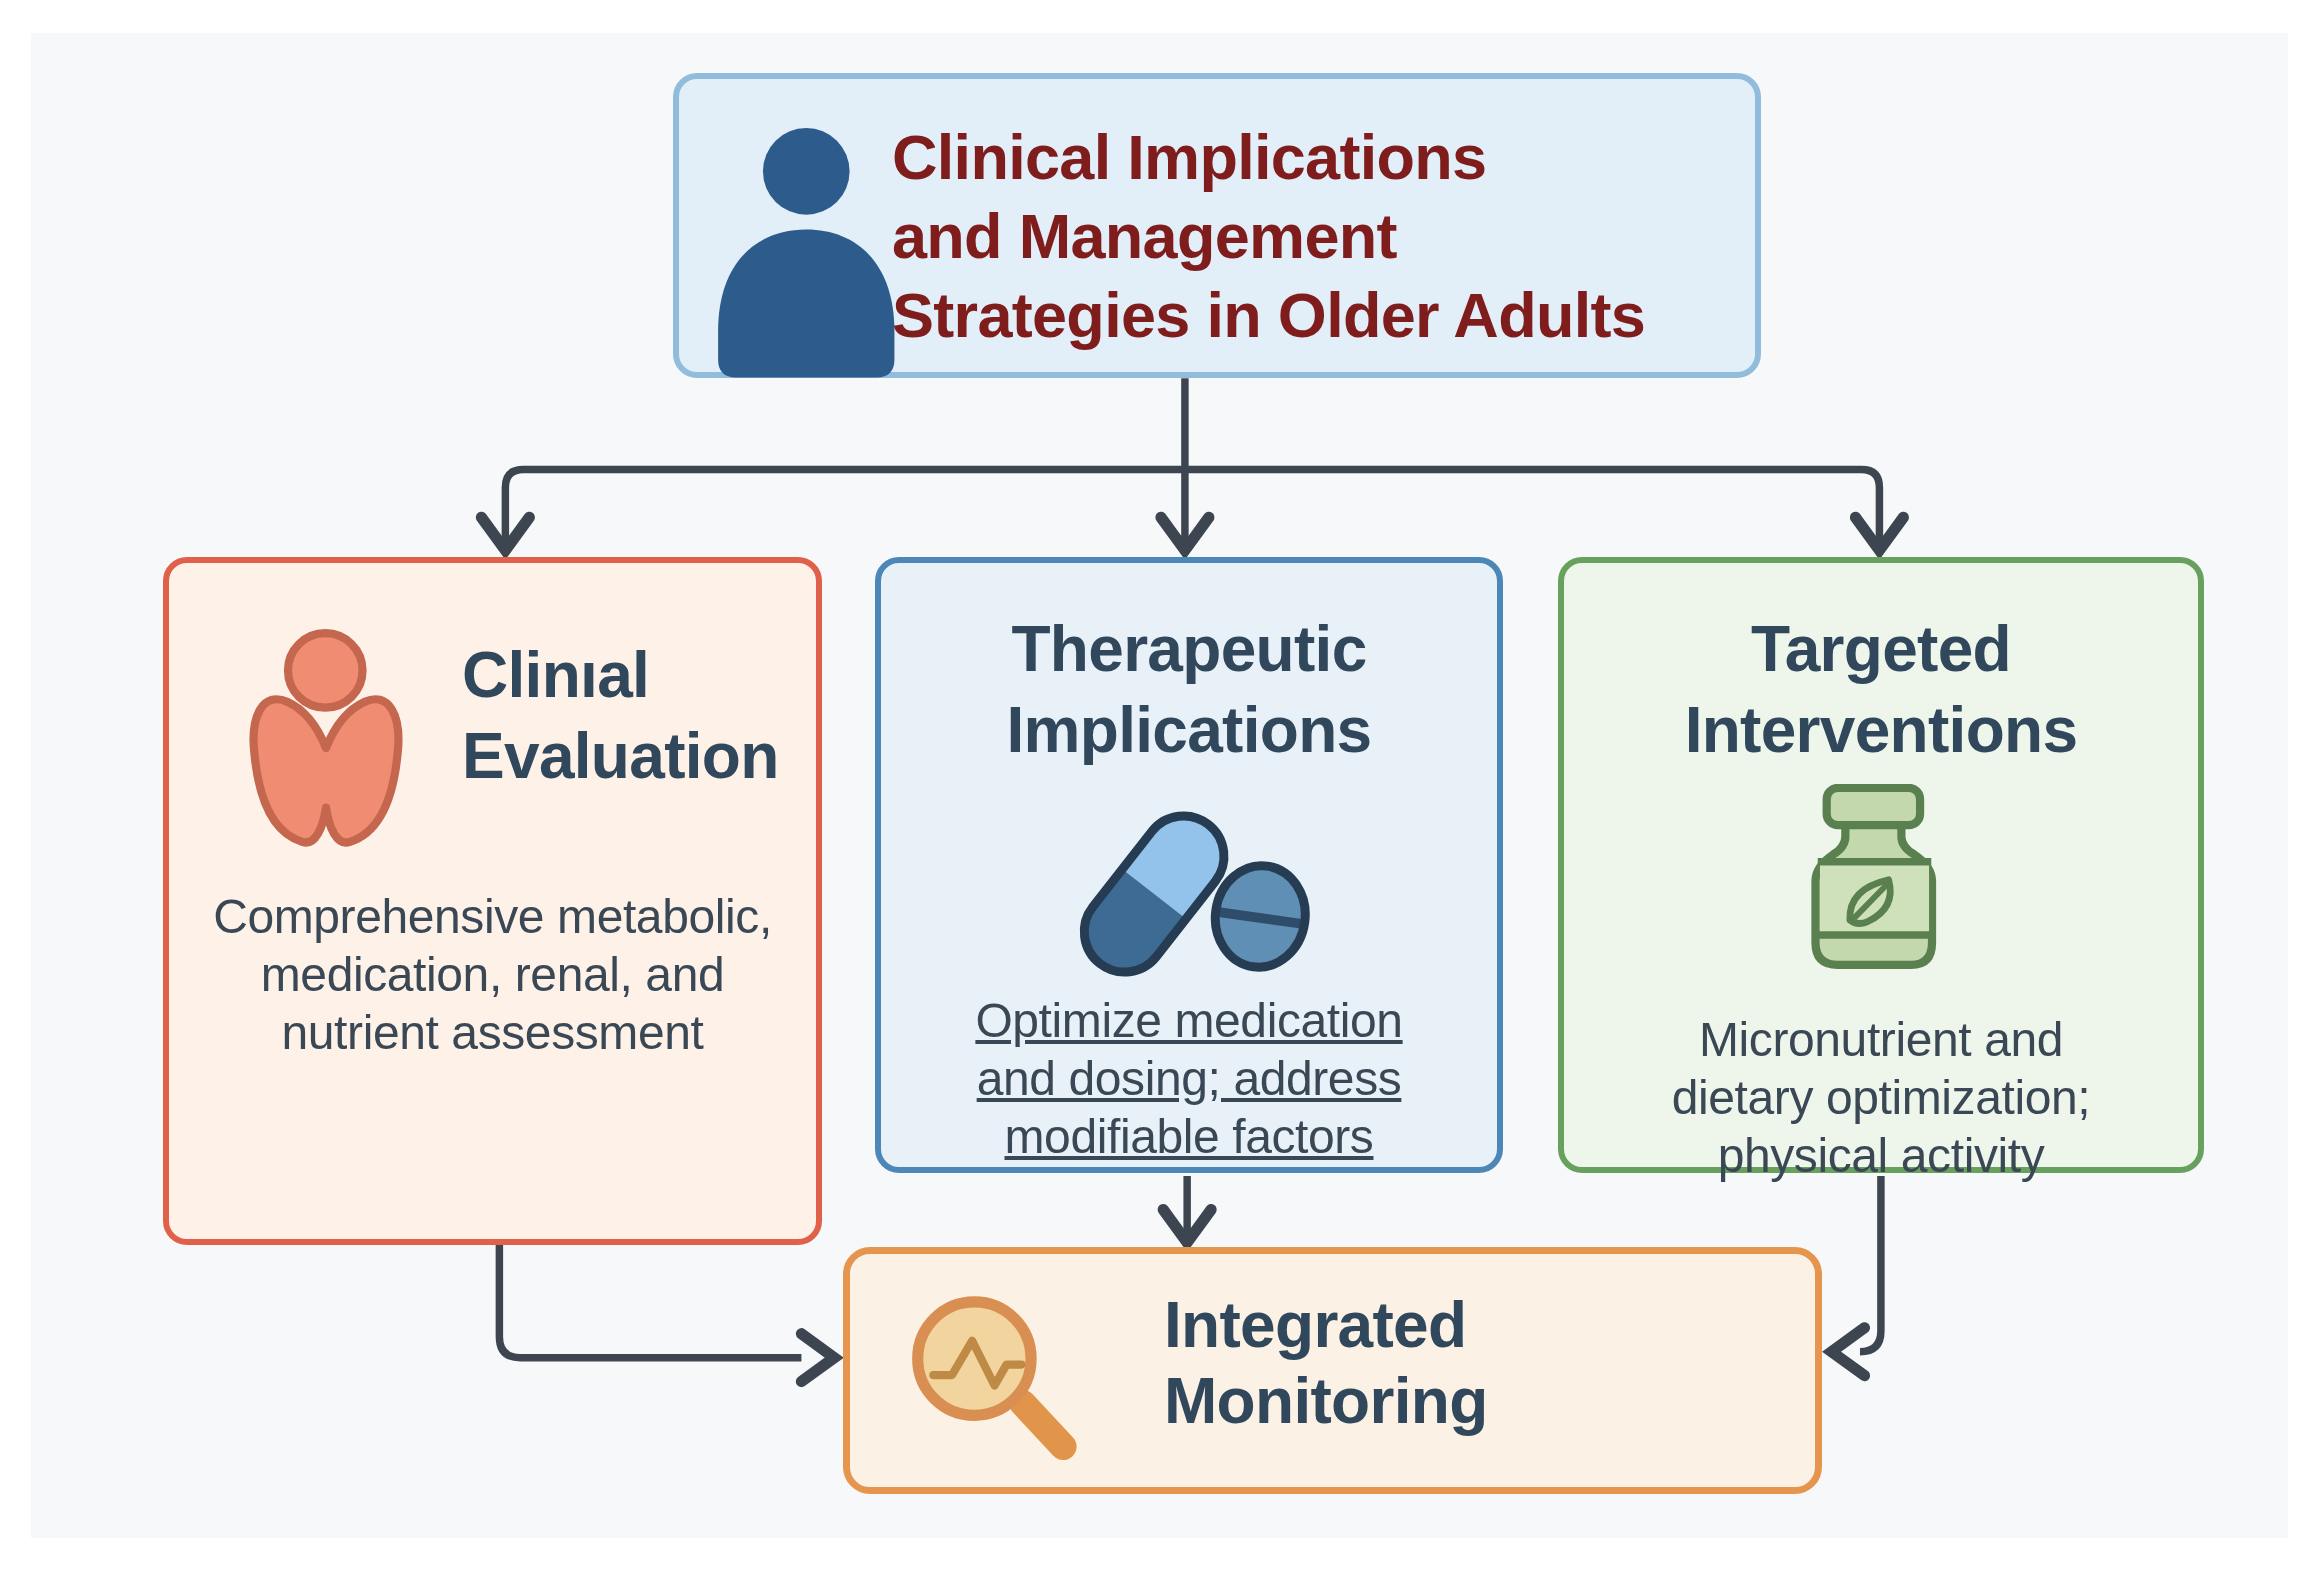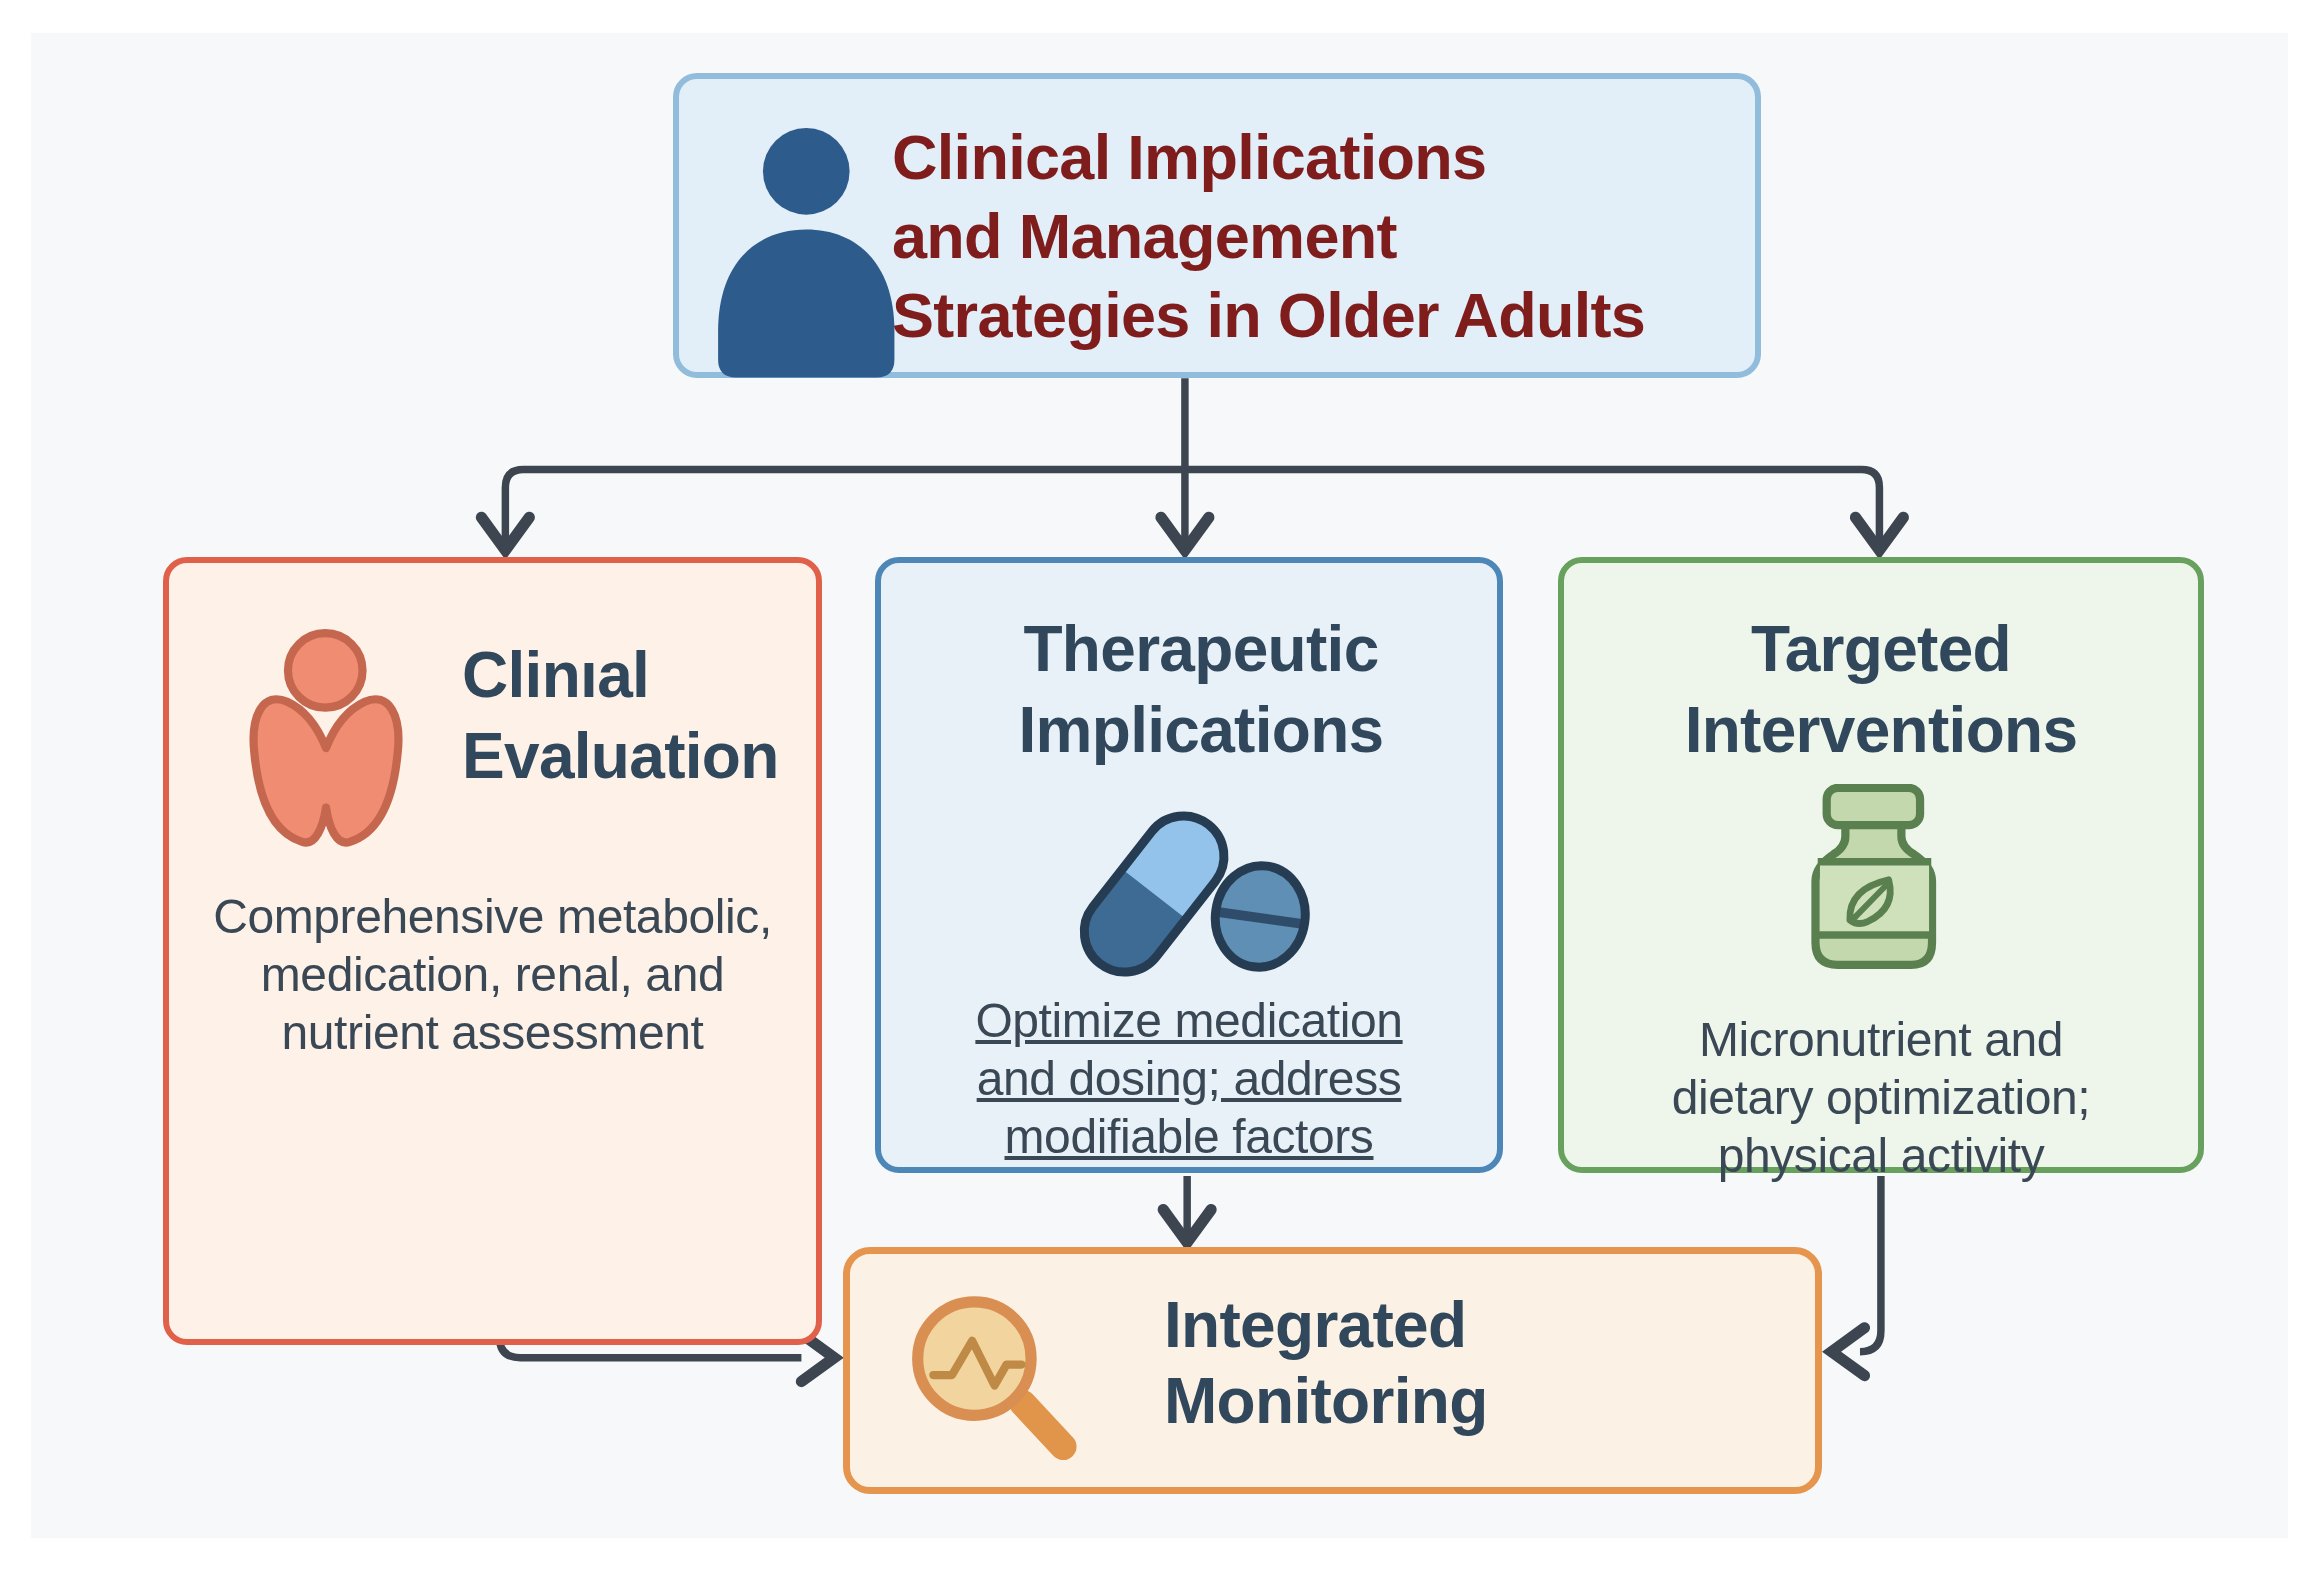--- a/index.html
+++ b/index.html
@@ -8,7 +8,7 @@
   svg.connectors{position:absolute;left:0;top:0;width:2319px;height:1570px;}
   .node{position:absolute;box-sizing:border-box;}
   .node-root{left:673px;top:73px;width:1088px;height:305px;background:#e2eef8;border:6px solid #92bcdc;border-radius:24px;}
-  .node-clinical{left:163px;top:557px;width:659px;height:788px;background:#fdf1e8;border:6.7px solid #e0604a;border-radius:24px;}
+  .node-clinical{left:163px;top:557px;width:659px;height:688px;background:#fdf1e8;border:6.7px solid #e0604a;border-radius:24px;}
   .node-therapeutic{left:875px;top:557px;width:628px;height:616px;background:#e9f1f8;border:6px solid #4d87b8;border-radius:24px;}
   .node-targeted{left:1558px;top:557px;width:646px;height:616px;background:#eef5ea;border:6px solid #68a15e;border-radius:24px;}
   .node-sink{left:843px;top:1247px;width:979px;height:247px;background:#fcf1e5;border:7.5px solid #e5954d;border-radius:27px;}

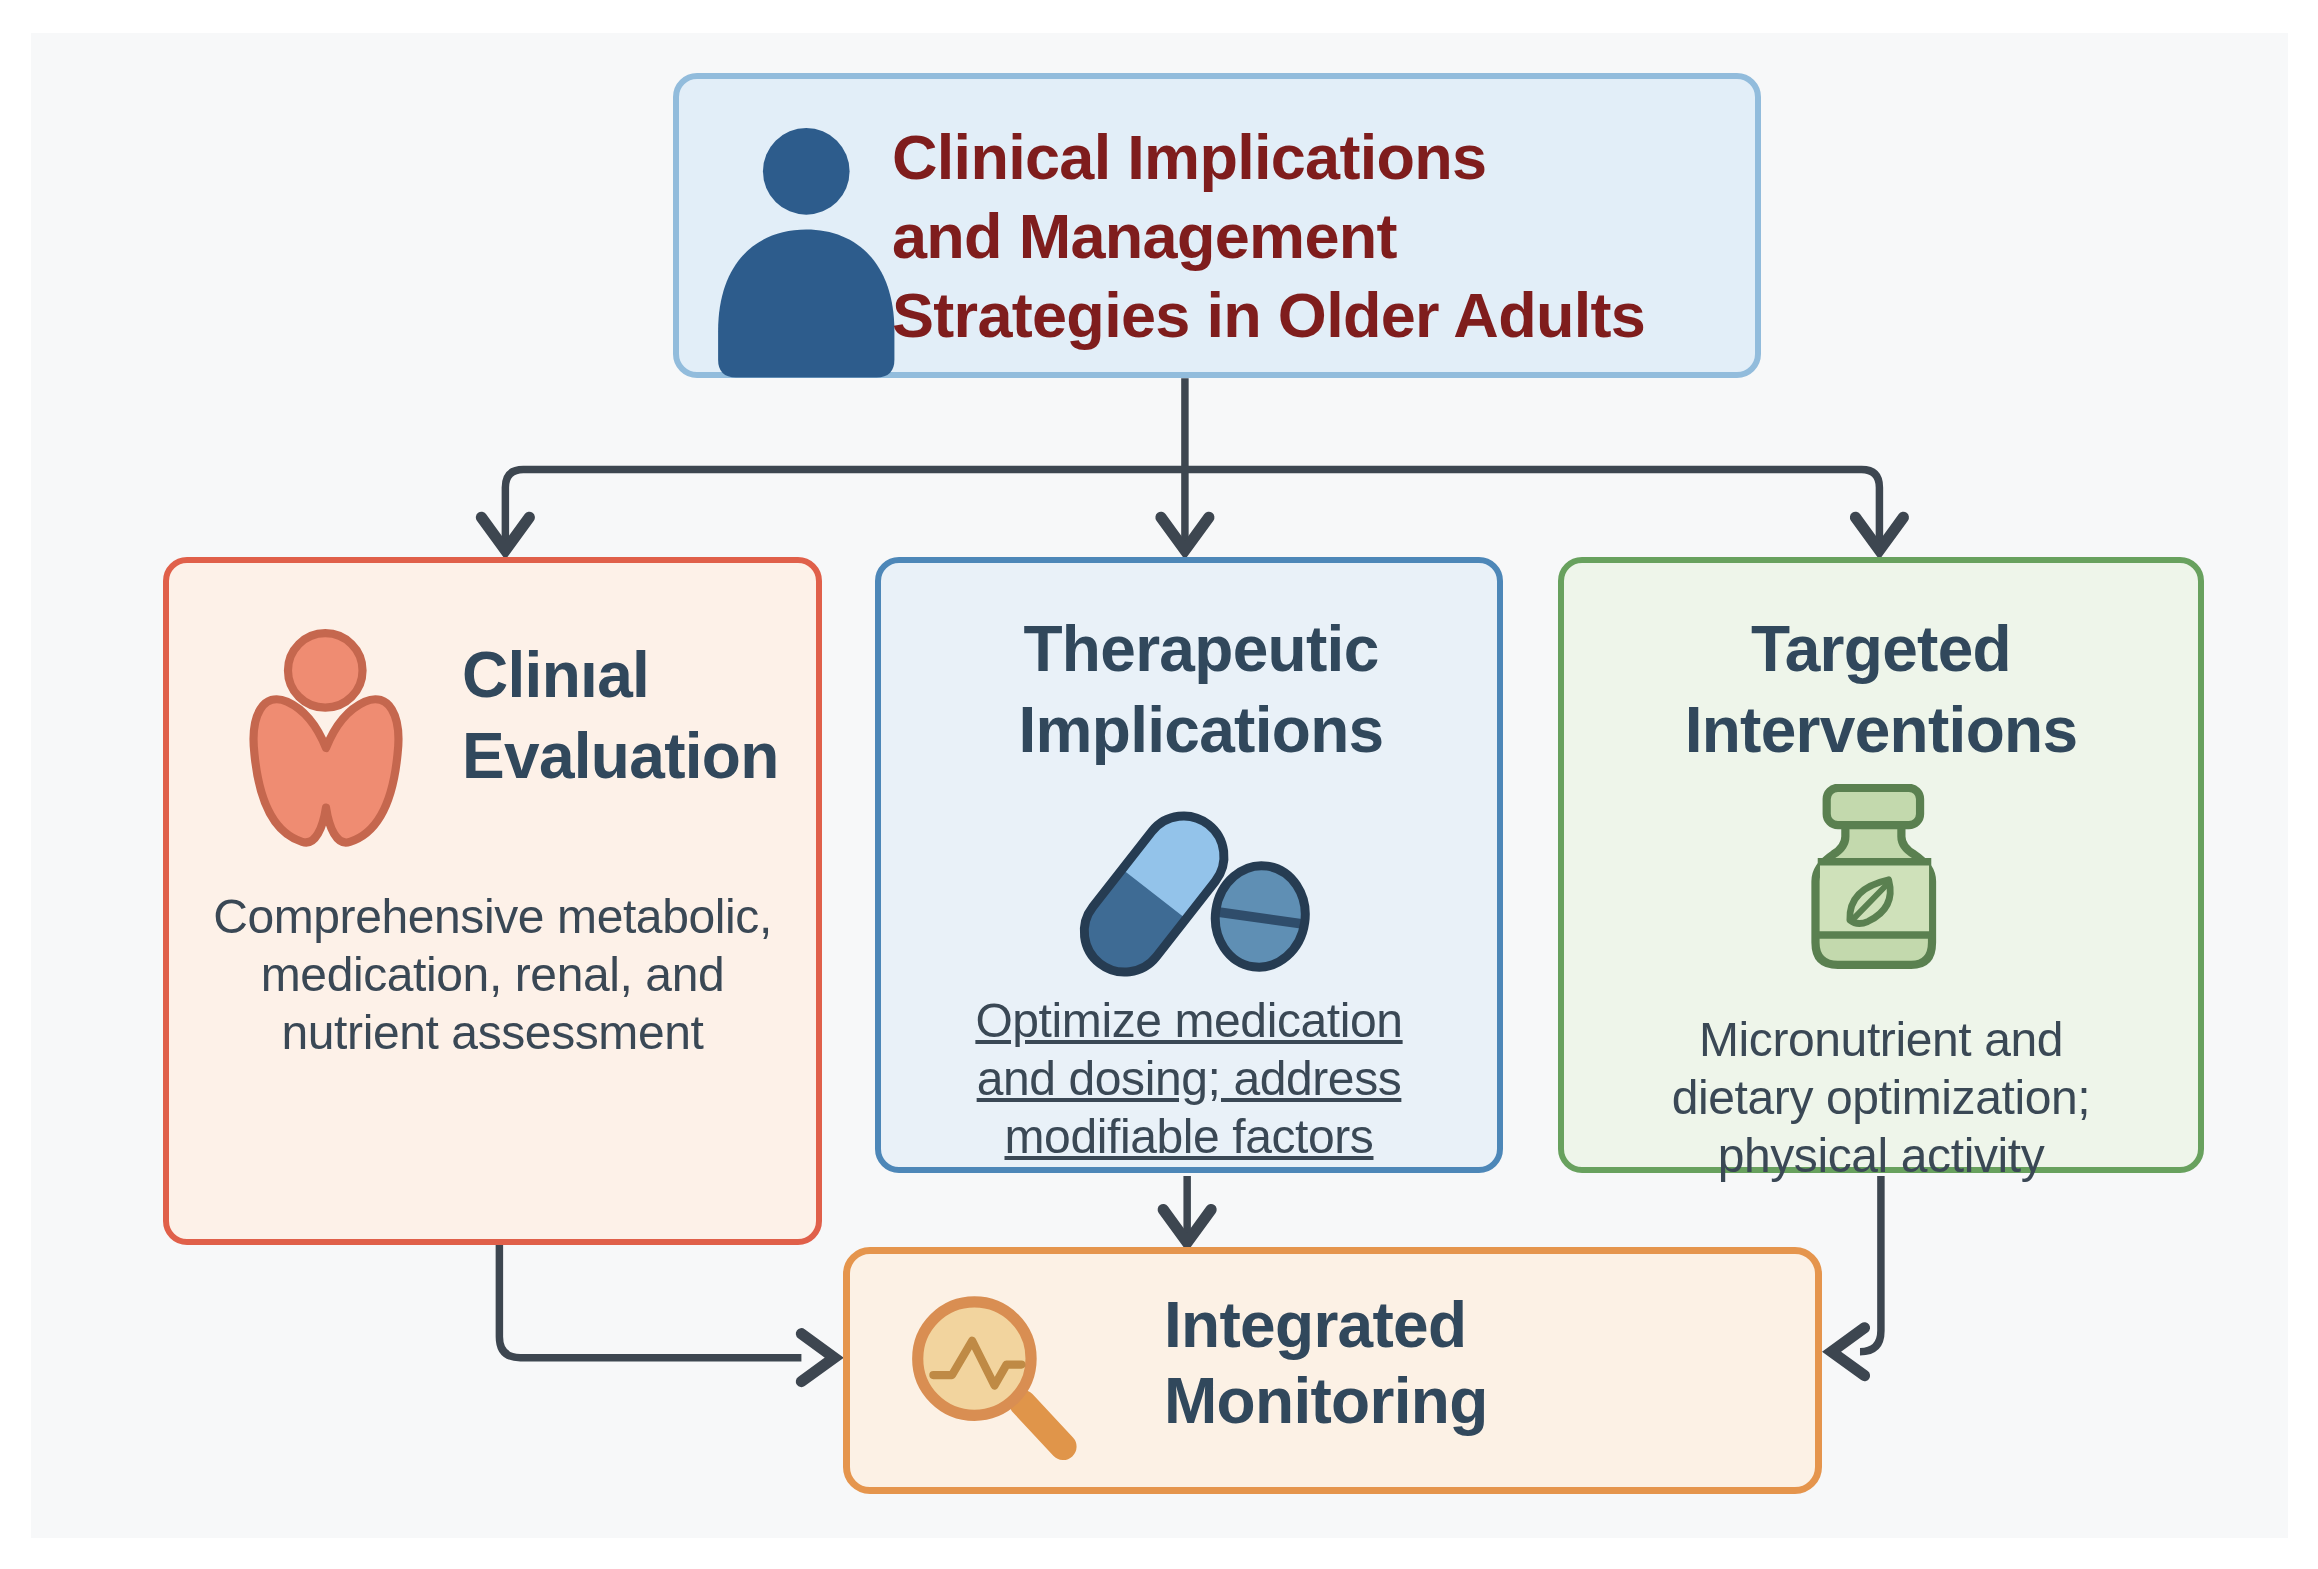--- a/index.html
+++ b/index.html
@@ -16,7 +16,7 @@
   .ttl{position:absolute;font-weight:bold;color:#31485c;white-space:pre-line;letter-spacing:-0.7px;}
   .root-ttl{left:213px;top:39px;width:860px;font-size:63px;line-height:79px;color:#7f1d1d;}
   .clin-ttl{left:293px;top:72px;width:351px;font-size:64px;line-height:81px;text-align:left;}
-  .ther-ttl{left:12px;top:46px;width:100%;font-size:64px;line-height:81px;text-align:center;}
+  .ther-ttl{left:0;top:46px;width:100%;font-size:64px;line-height:81px;text-align:center;}
   .targ-ttl{left:0;top:46px;width:100%;font-size:64px;line-height:81px;text-align:center;}
   .sink-ttl{left:314px;top:33px;width:628px;font-size:64px;line-height:76px;text-align:left;}
   .desc{position:absolute;left:0;width:100%;font-size:48px;line-height:58px;color:#3a4855;text-align:center;white-space:pre-line;letter-spacing:-0.4px;}

